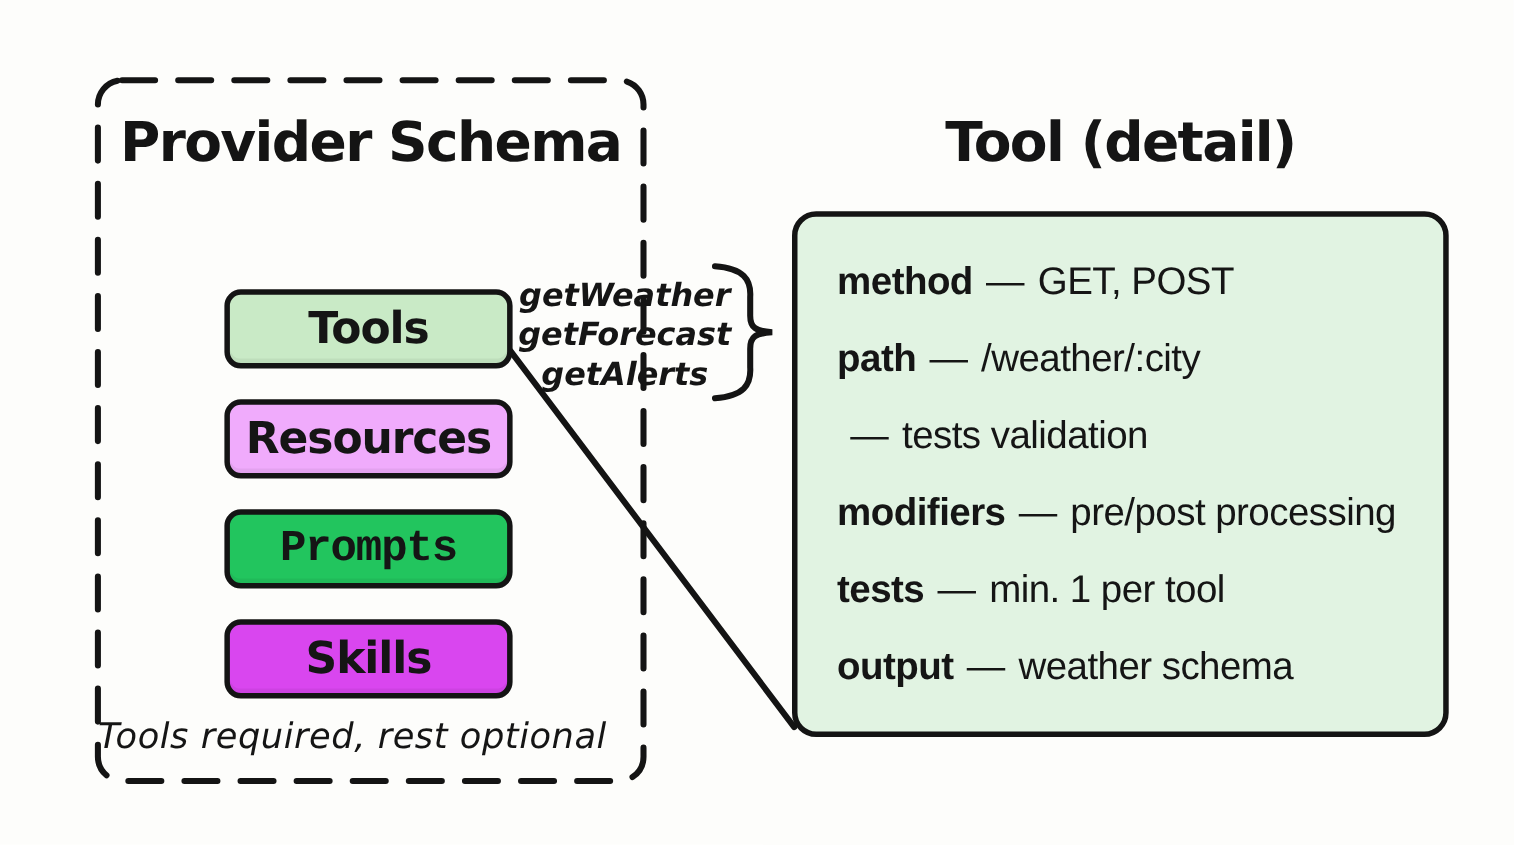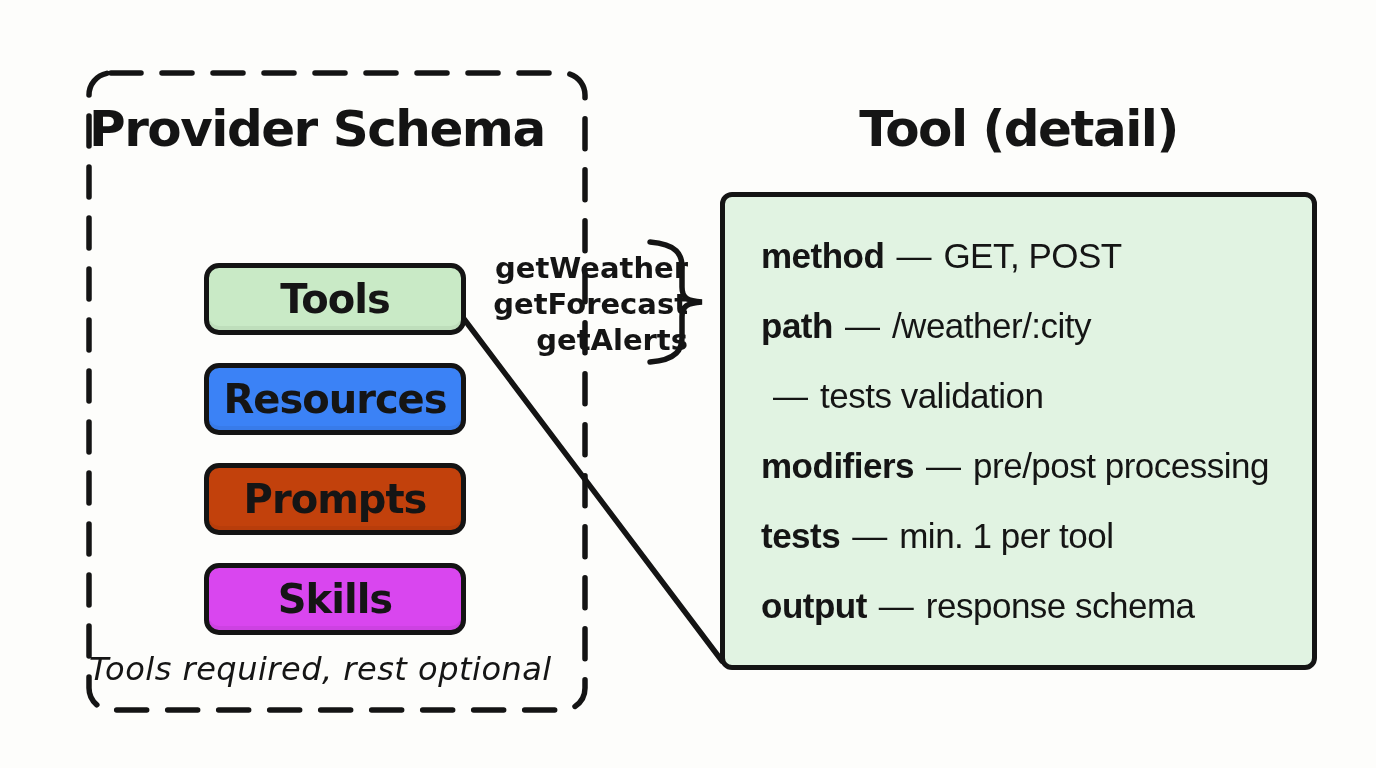--- a/index.html
+++ b/index.html
@@ -24,6 +24,7 @@
   
   .ps-title {
     left: 89px; top: 100px; width: 496px;
+    text-align: center;
     font-size: 50px; font-weight: 800; letter-spacing: -1.5px;
     color: #141414;
   }

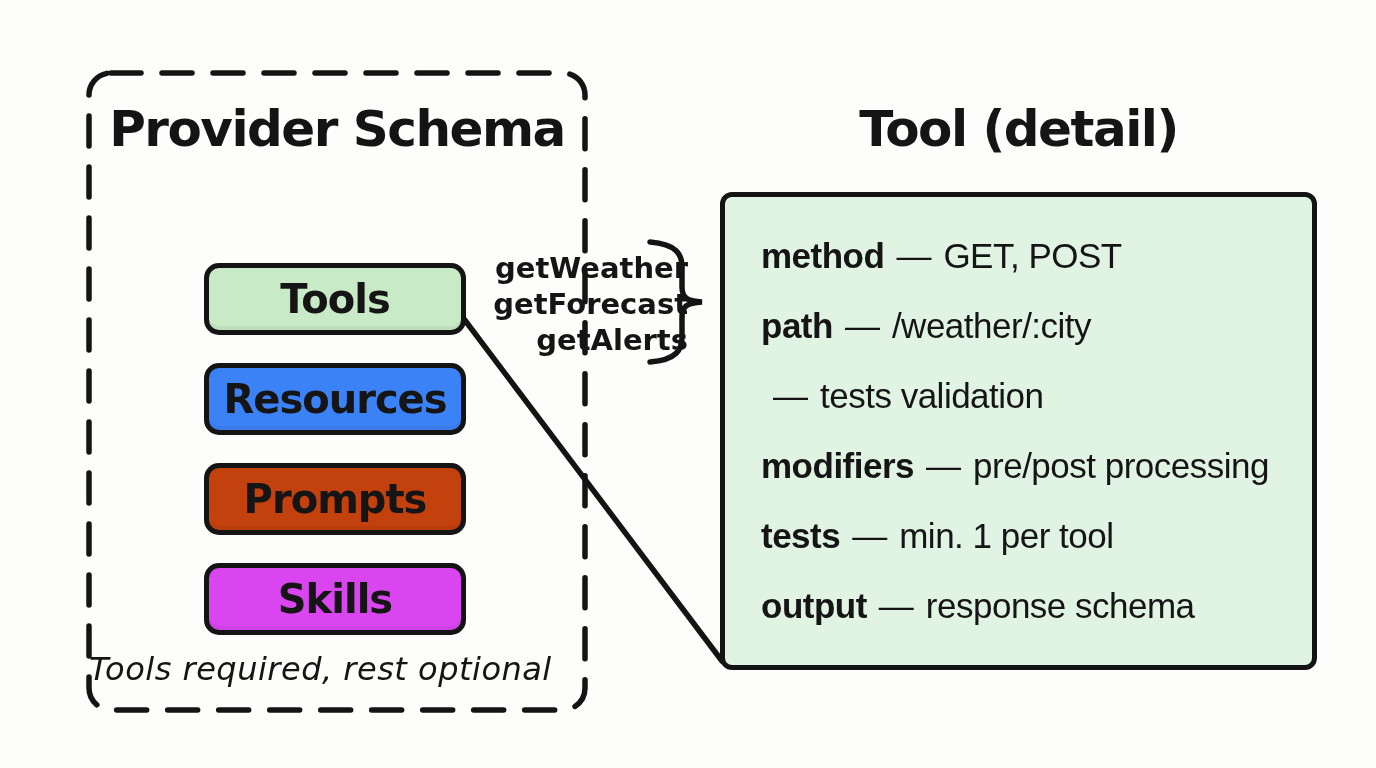--- a/index.html
+++ b/index.html
@@ -54,10 +54,10 @@
 
   
   .annos {
-    left: 488px; top: 250px; width: 200px;
+    left: 468px; top: 250px; width: 200px;
     display: flex; flex-direction: column;
-    text-align: right;
-    font-weight: 600;
+    text-align: center;
+    font-style: italic; font-weight: 600;
     font-size: 29px; line-height: 36px;
     letter-spacing: 0px;
   }

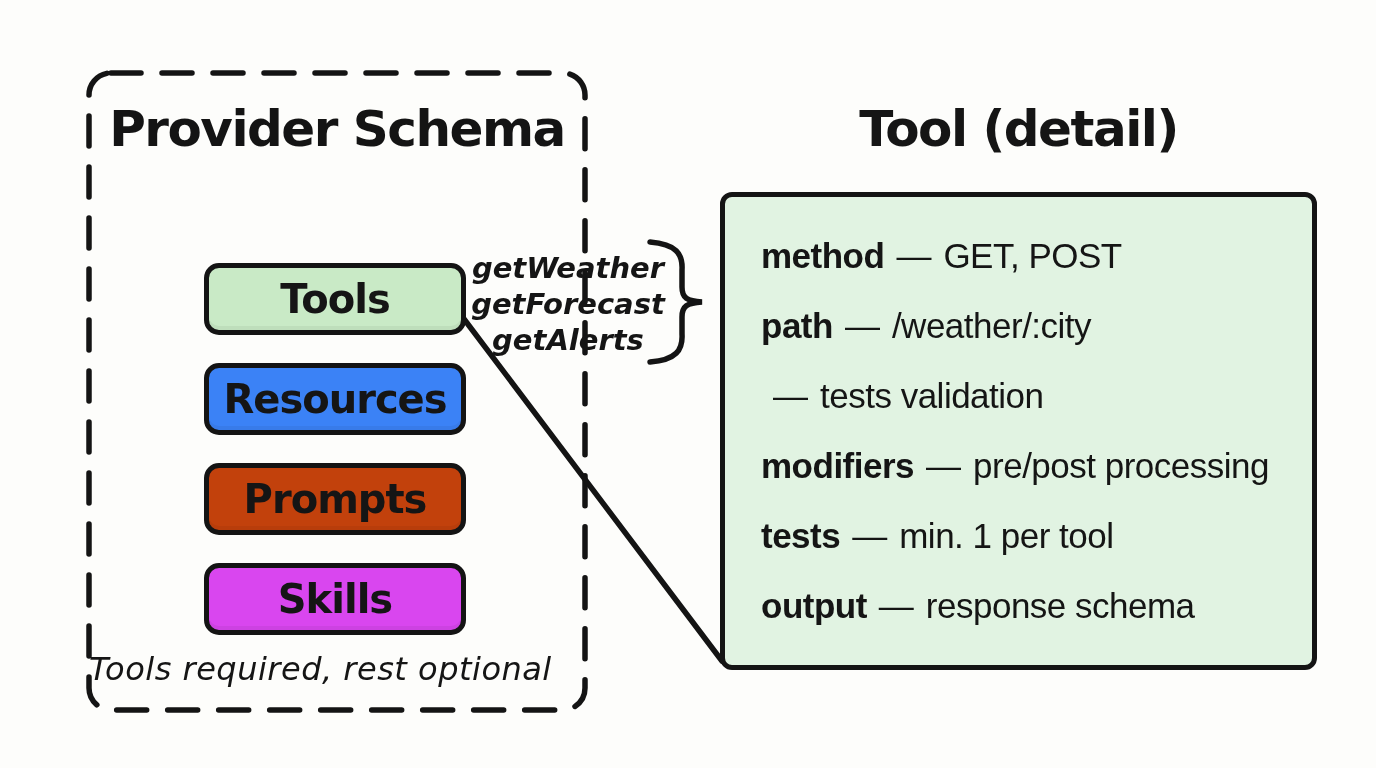--- a/index.html
+++ b/index.html
@@ -71,7 +71,7 @@
   .td-panel {
     left: 720px; top: 192px; width: 597px; height: 478px;
     border: 5px solid #141414;
-    border-radius: 12px;
+    border-radius: 22px;
     z-index: 2;
     text-align: center;
   }

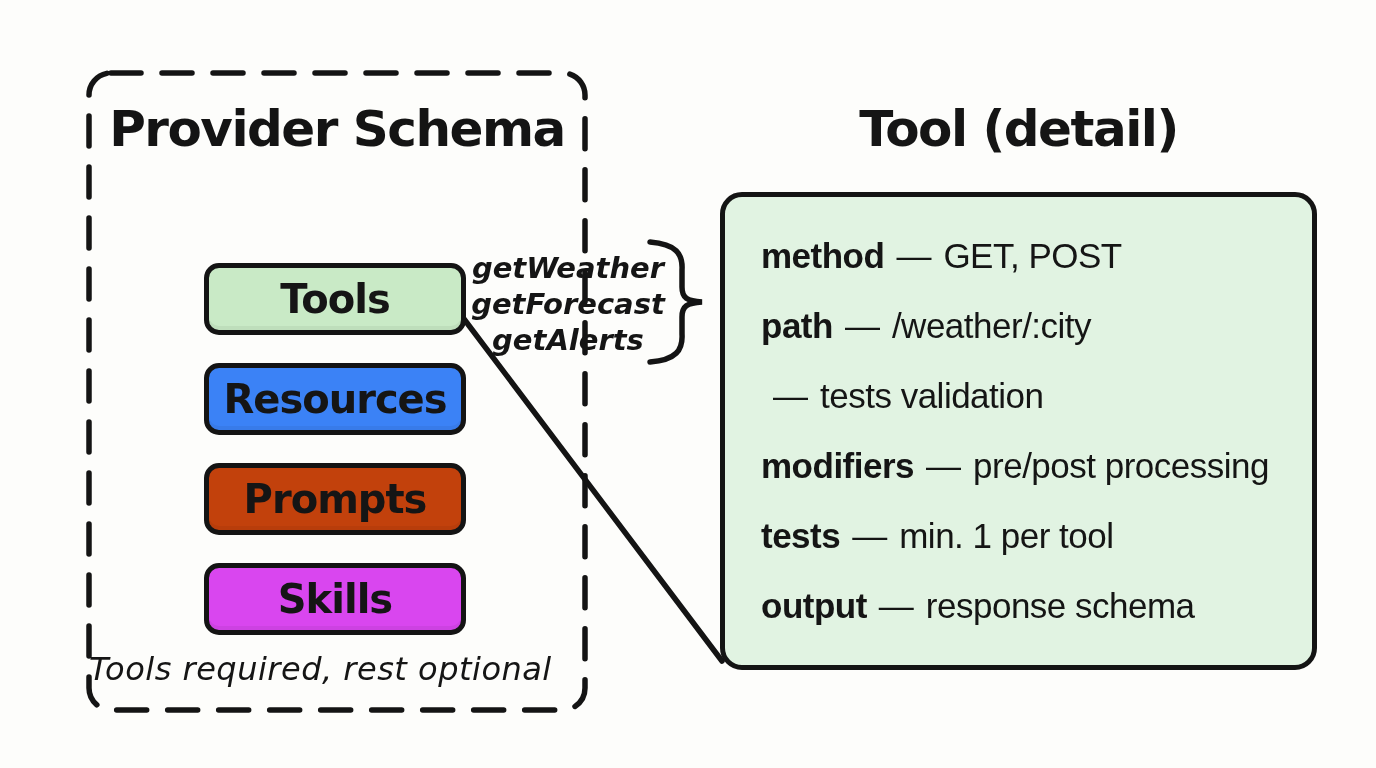--- a/index.html
+++ b/index.html
@@ -114,7 +114,7 @@
     <div class="ps-box" style="background-color: rgb(201, 234, 198);">
       <span>Tools</span>
     </div>
-    <div class="ps-box" style="background-color: #3b82f6;">
+    <div class="ps-box" style="background-color: #f0abfc;">
       <span>Resources</span>
     </div>
     <div class="ps-box" style="background-color: #c2410c;">

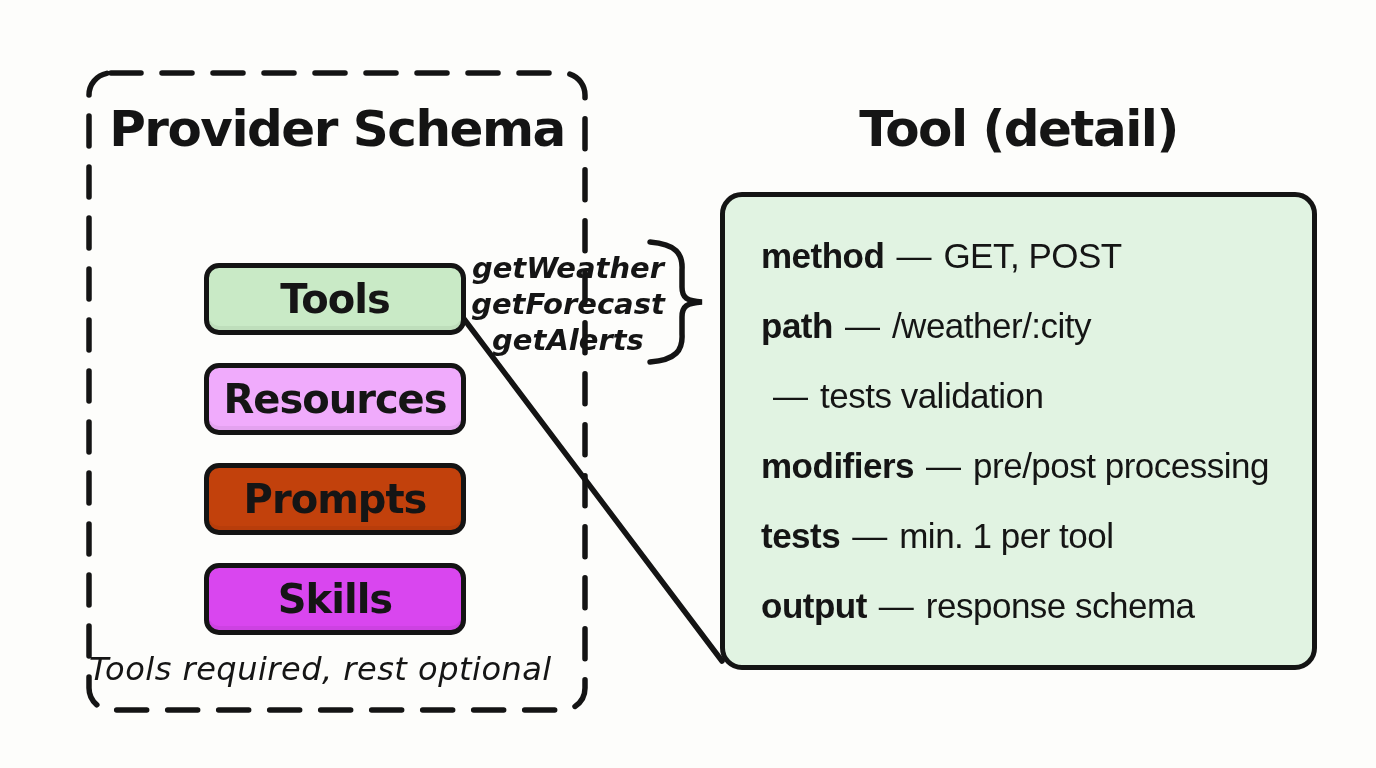--- a/index.html
+++ b/index.html
@@ -117,7 +117,7 @@
     <div class="ps-box" style="background-color: #f0abfc;">
       <span>Resources</span>
     </div>
-    <div class="ps-box" style="background-color: #c2410c;">
+    <div class="ps-box" style="background-color: #22c55e; font-family: Liberation Mono, monospace;">
       <span>Prompts</span>
     </div>
     <div class="ps-box" style="background-color: #d946ef;">

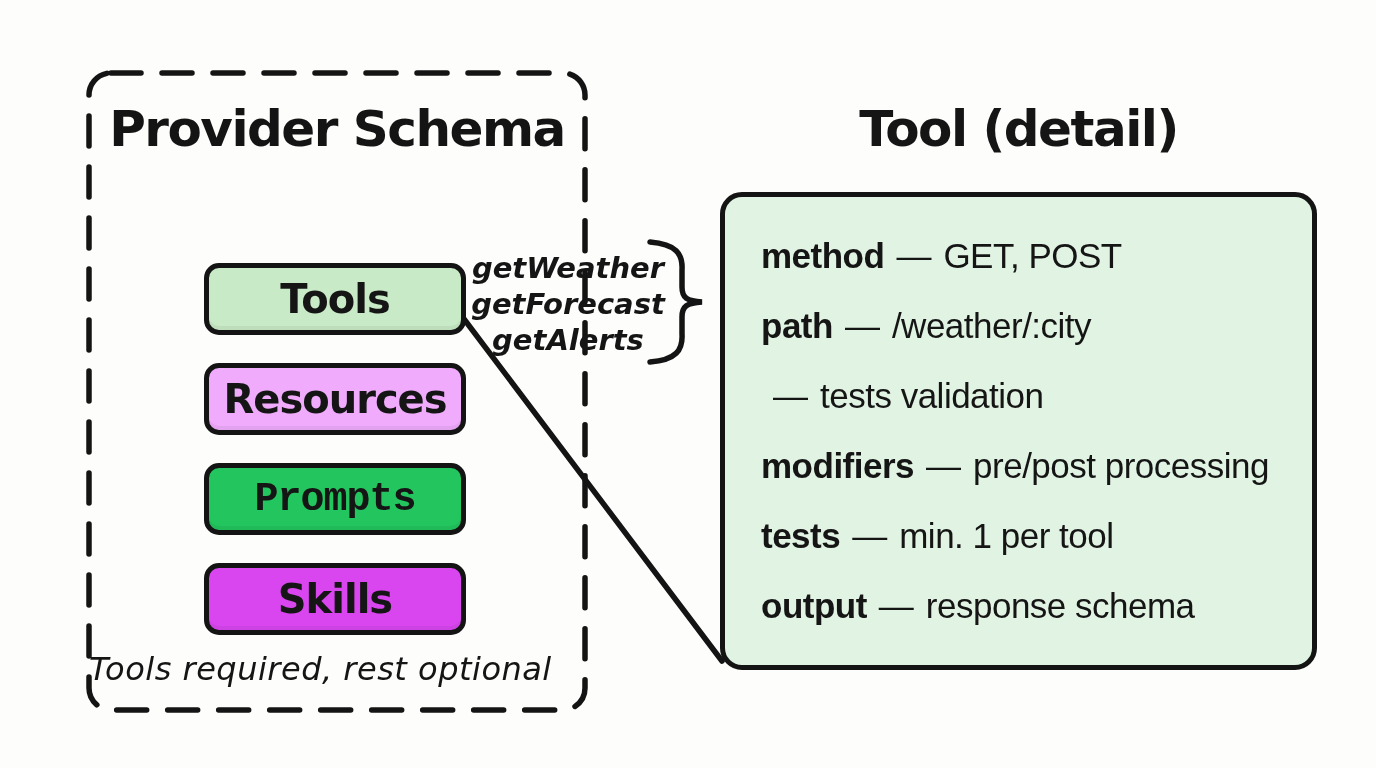--- a/index.html
+++ b/index.html
@@ -170,7 +170,7 @@
       <div class="td-item">
         <span class="lbl">output</span>
         <span class="sep">—</span>
-        <span class="dsc">response schema</span>
+        <span class="dsc">weather schema</span>
       </div>
 
     </div>

